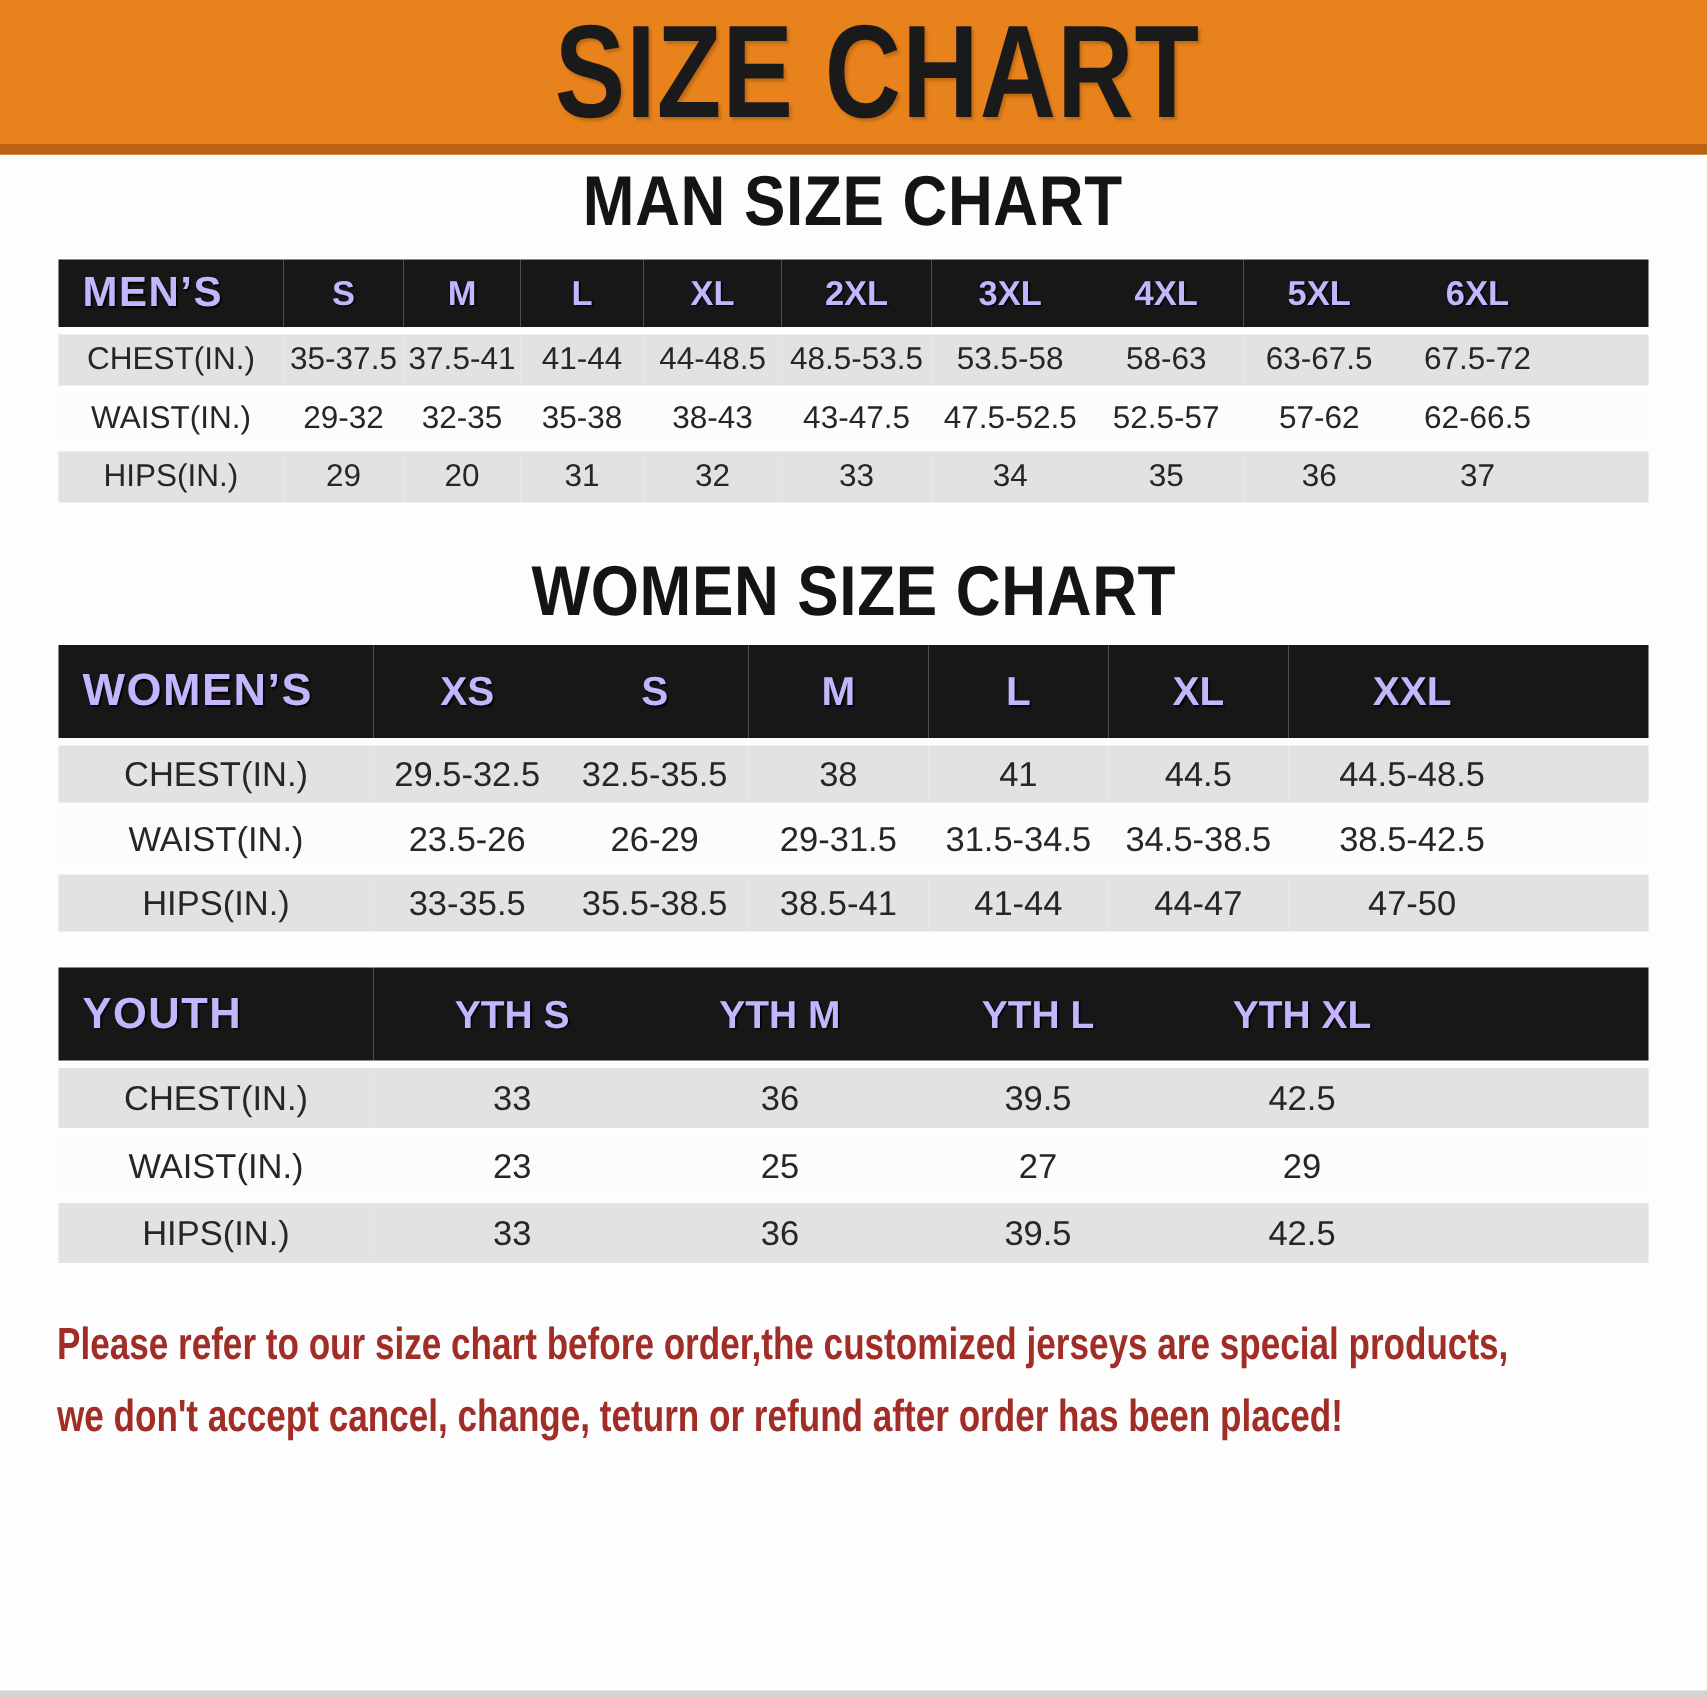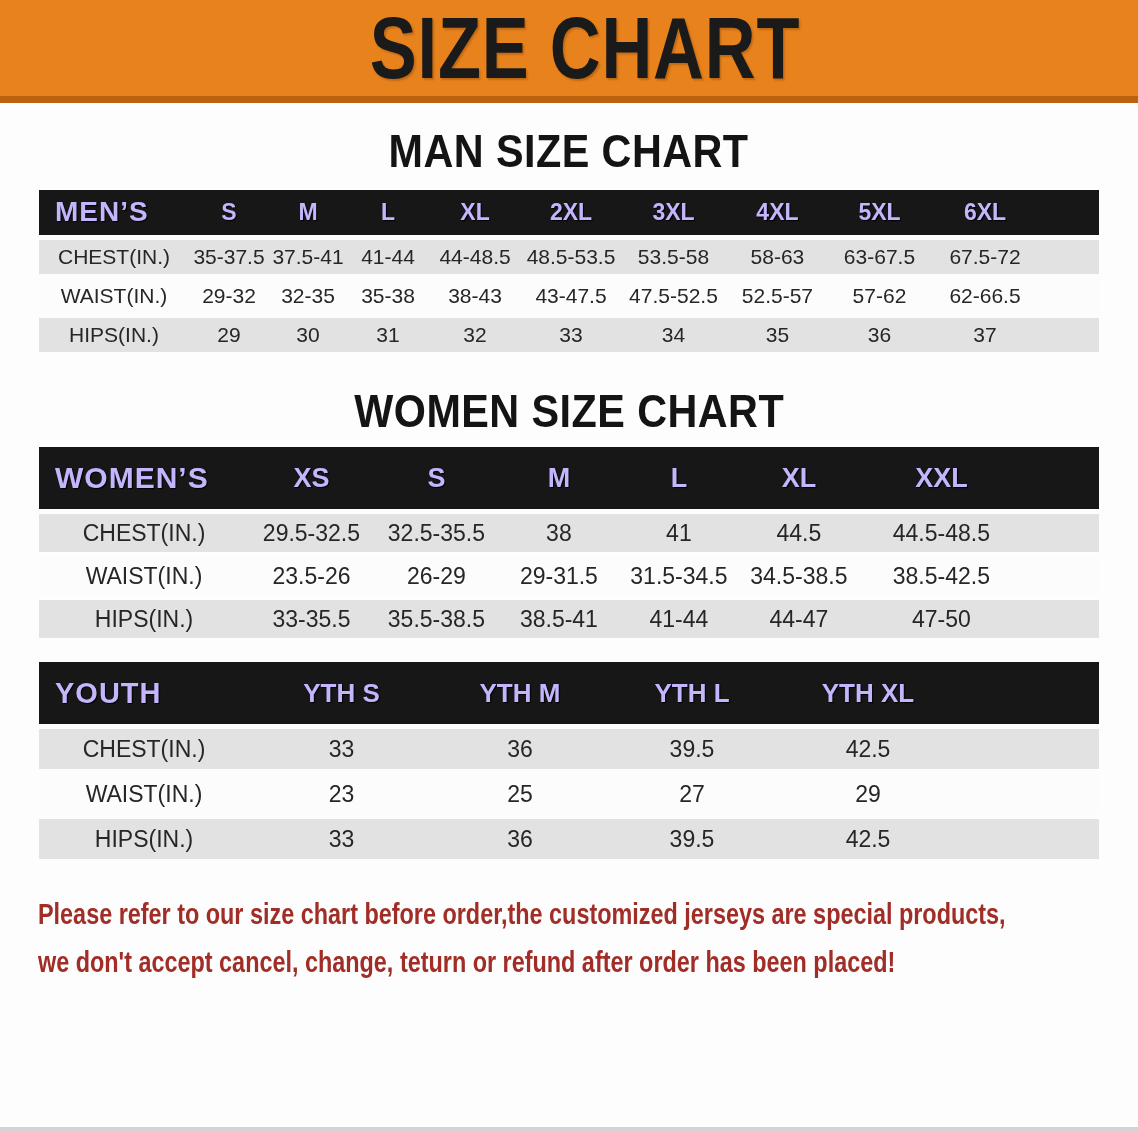--- a/index.html
+++ b/index.html
@@ -48,7 +48,7 @@
     letter-spacing: 0.5px;
     transform: scaleX(0.88);
   }
-  #men-heading   { margin-top: 22px; }
+  #men-heading   { margin-top: 5px; }
   #women-heading { margin-top: 28px; }
   #youth-heading { margin-top: 52px; }
 

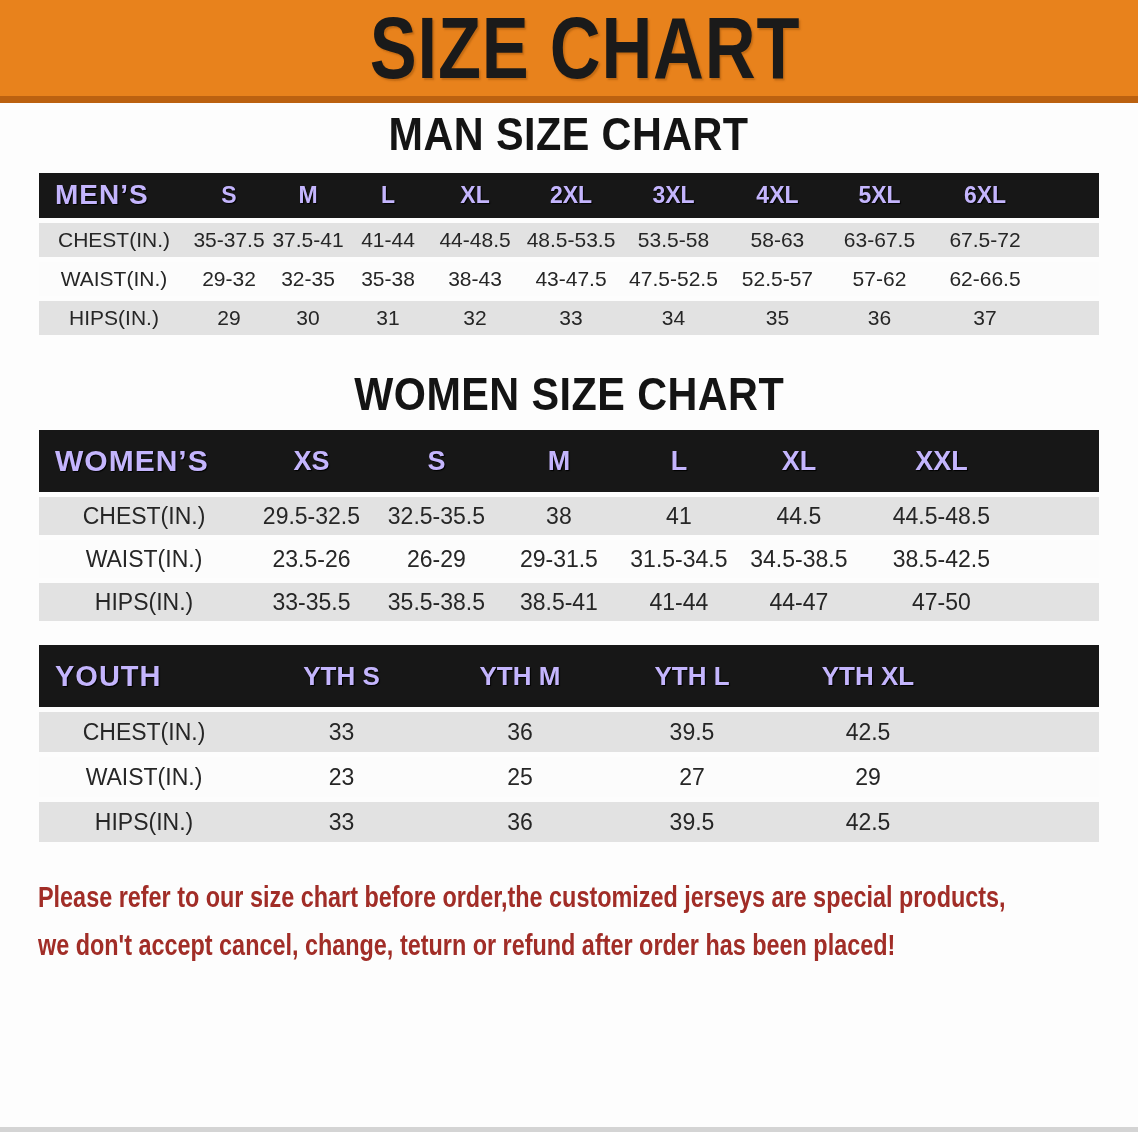--- a/index.html
+++ b/index.html
@@ -190,7 +190,7 @@
         <tr>
           <td class="rowlabel">HIPS(IN.)</td>
           <td>29</td>
-          <td>30</td>
+          <td>20</td>
           <td>31</td>
           <td>32</td>
           <td>33</td>

